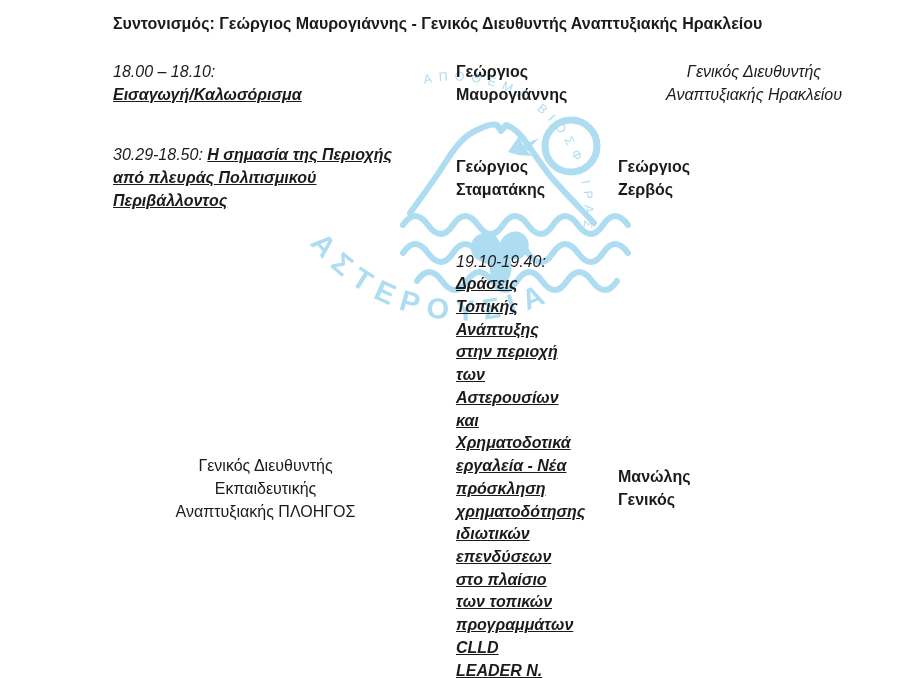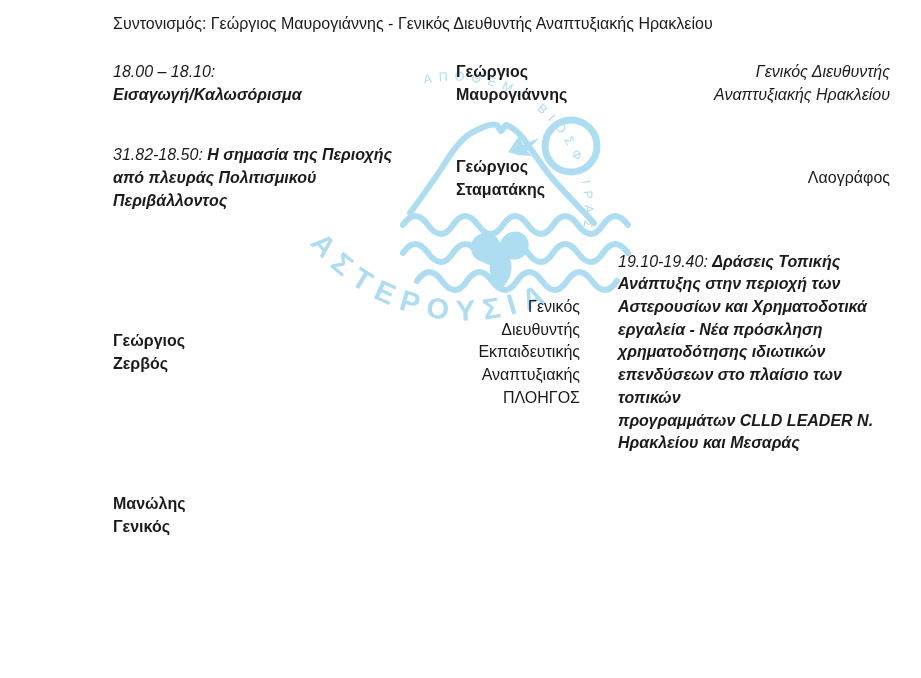--- a/index.html
+++ b/index.html
@@ -13,7 +13,7 @@
   .wm-small{font-family:"Liberation Sans",sans-serif;font-weight:normal;font-size:12.5px;letter-spacing:6.5px;}
   .content{position:relative;z-index:1;padding:13px 0 0 113px;}
   .coord{font-size:16px;line-height:22px;margin:0 0 26px 0;}
-  .coord .lbl{font-weight:normal;}
+  .coord .lbl{font-weight:bold;}
   .coord .val{font-weight:normal;}
   .grid{
     display:grid;

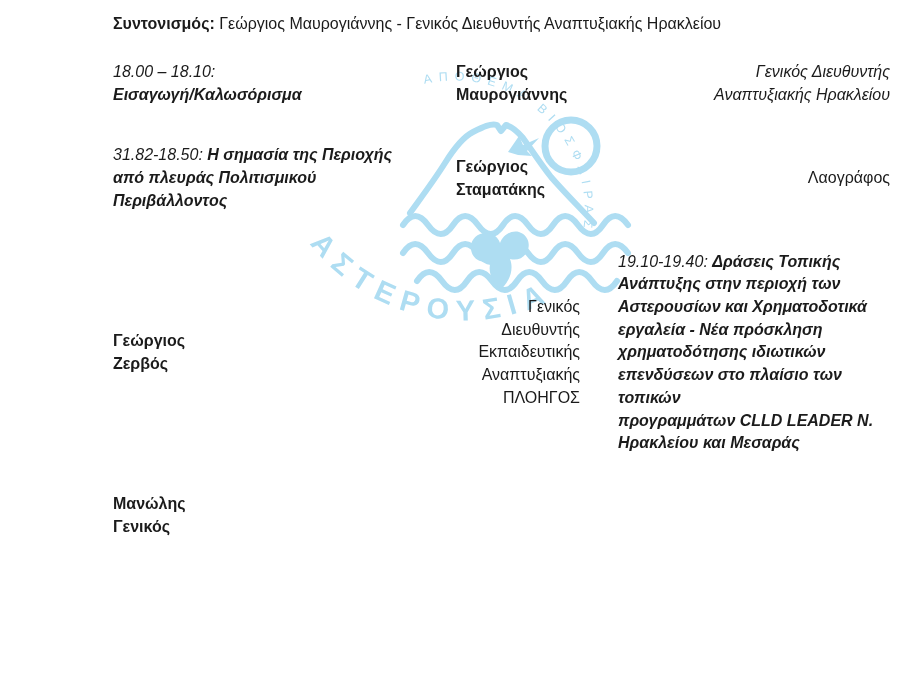--- a/index.html
+++ b/index.html
@@ -14,7 +14,7 @@
   .content{position:relative;z-index:1;padding:13px 0 0 113px;}
   .coord{font-size:16px;line-height:22px;margin:0 0 26px 0;}
   .coord .lbl{font-weight:bold;}
-  .coord .val{font-weight:normal;}
+  .coord .val{font-weight:bold;}
   .grid{
     display:grid;
     grid-template-columns:305px 124px 272px;

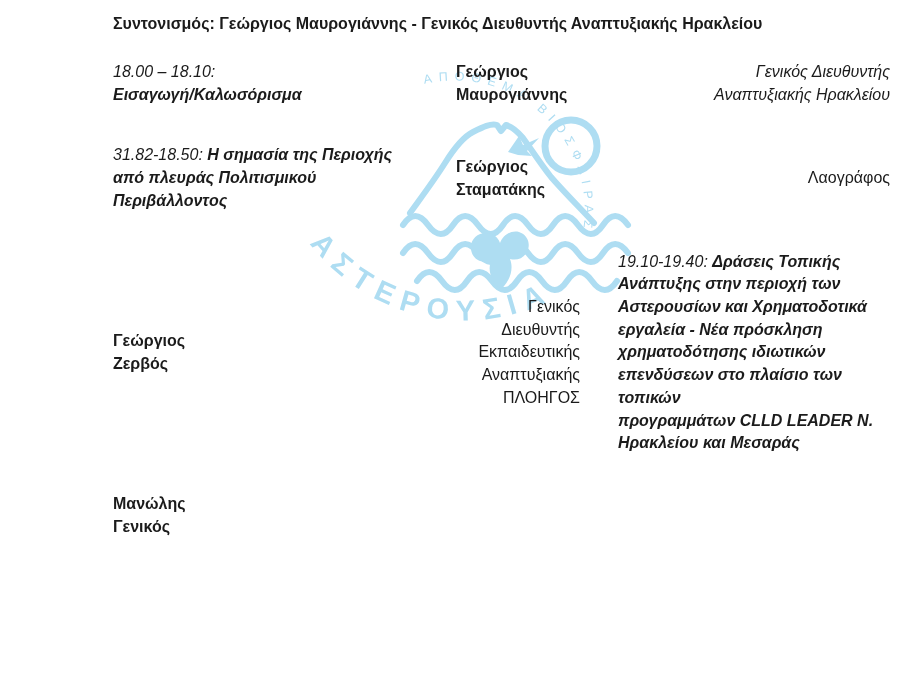--- a/index.html
+++ b/index.html
@@ -27,7 +27,7 @@
   .topic .time{font-weight:normal;}
   .topic .title{font-weight:bold;}
   .speaker{font-weight:bold;align-self:center;margin-right:6px;}
-  .role{text-align:right;align-self:center;}
+  .role{text-align:center;align-self:center;}
   .role.it{font-style:italic;}
 </style>
 </head>

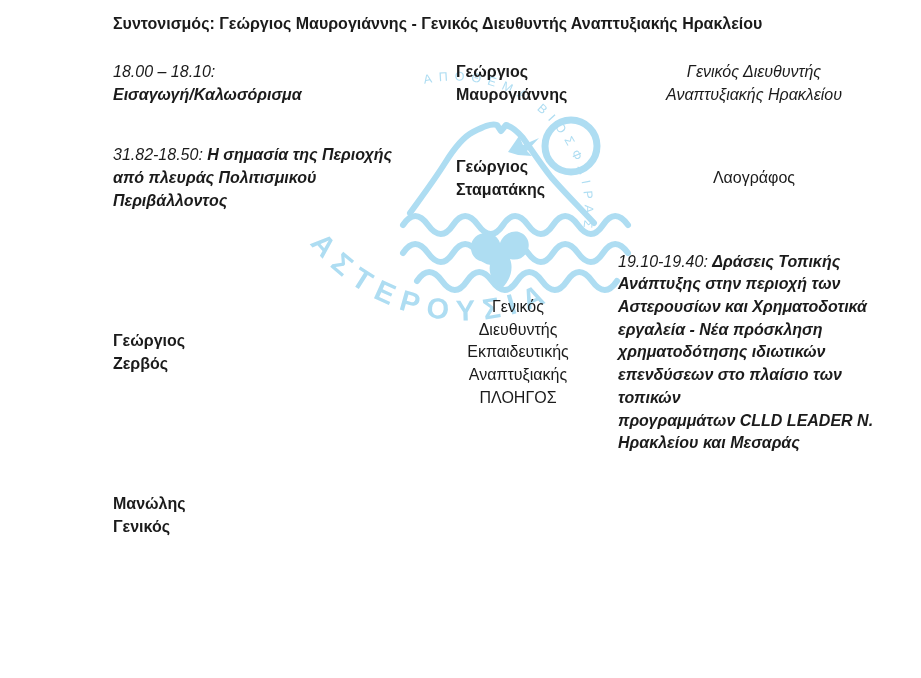--- a/index.html
+++ b/index.html
@@ -25,7 +25,7 @@
   .cell{white-space:pre-line;}
   .topic{font-style:italic;align-self:start;margin-right:12px;}
   .topic .time{font-weight:normal;}
-  .topic .title{font-weight:bold;}
+  .topic .title{font-weight:bold;text-decoration:underline;}
   .speaker{font-weight:bold;align-self:center;margin-right:6px;}
   .role{text-align:center;align-self:center;}
   .role.it{font-style:italic;}

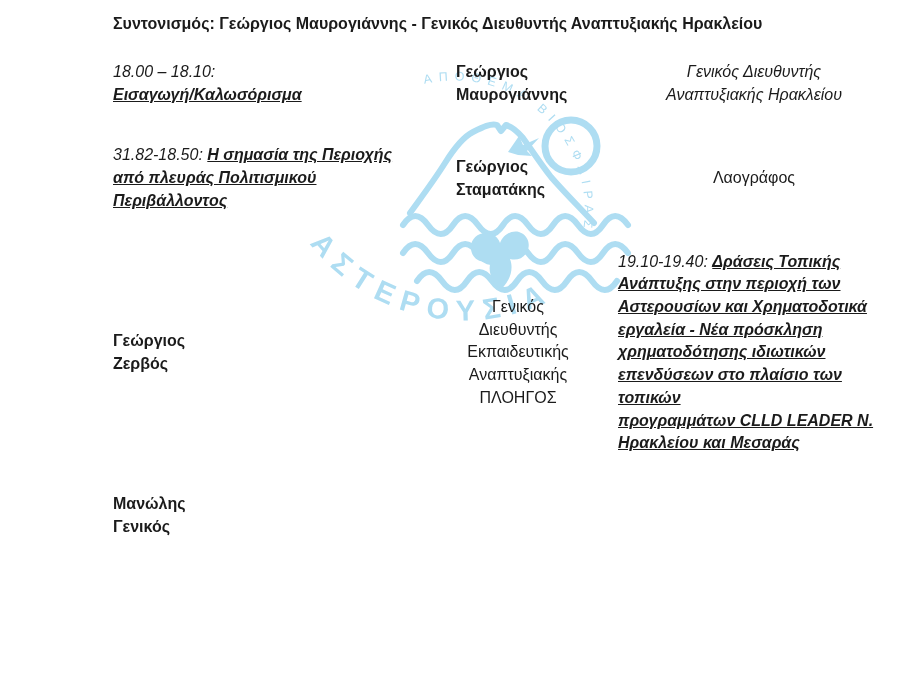--- a/index.html
+++ b/index.html
@@ -77,7 +77,7 @@
 Αναπτυξιακής Ηρακλείου</div>
 
 
-      <div class="cell topic"><span class="time">31.82-18.50: </span><span class="title">Η σημασία της Περιοχής
+      <div class="cell topic"><span class="time">30.29-18.50: </span><span class="title">Η σημασία της Περιοχής
 από πλευράς Πολιτισμικού
 Περιβάλλοντος</span></div>
       <div class="cell speaker">Γεώργιος

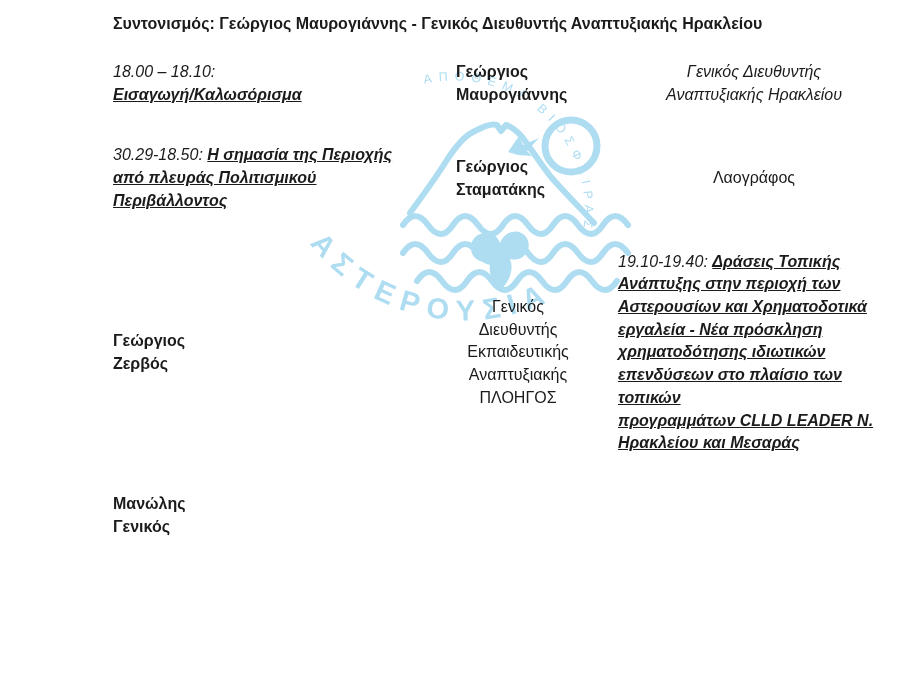--- a/index.html
+++ b/index.html
@@ -82,7 +82,6 @@
 Περιβάλλοντος</span></div>
       <div class="cell speaker">Γεώργιος
 Σταματάκης</div>
-      <div class="cell role">Λαογράφος</div>
 
       <div class="cell speaker">Γεώργιος
 Ζερβός</div>

